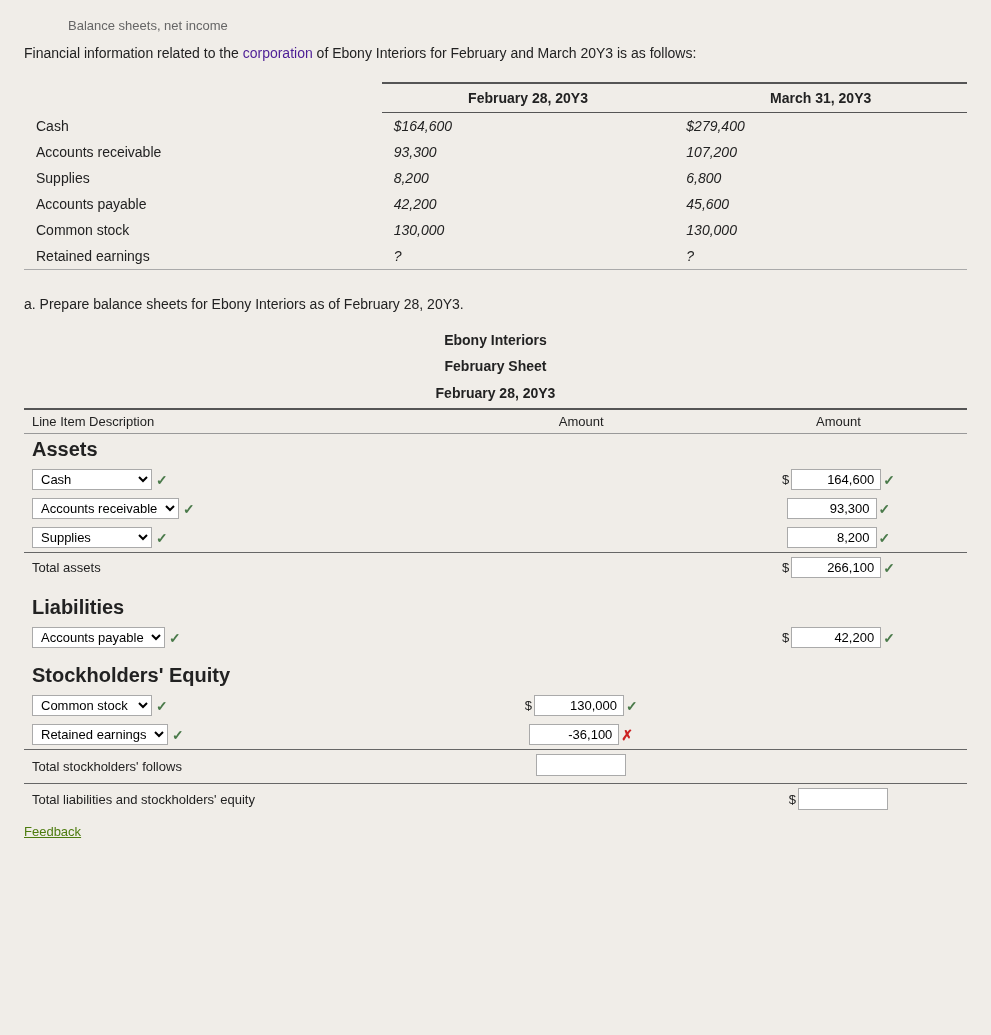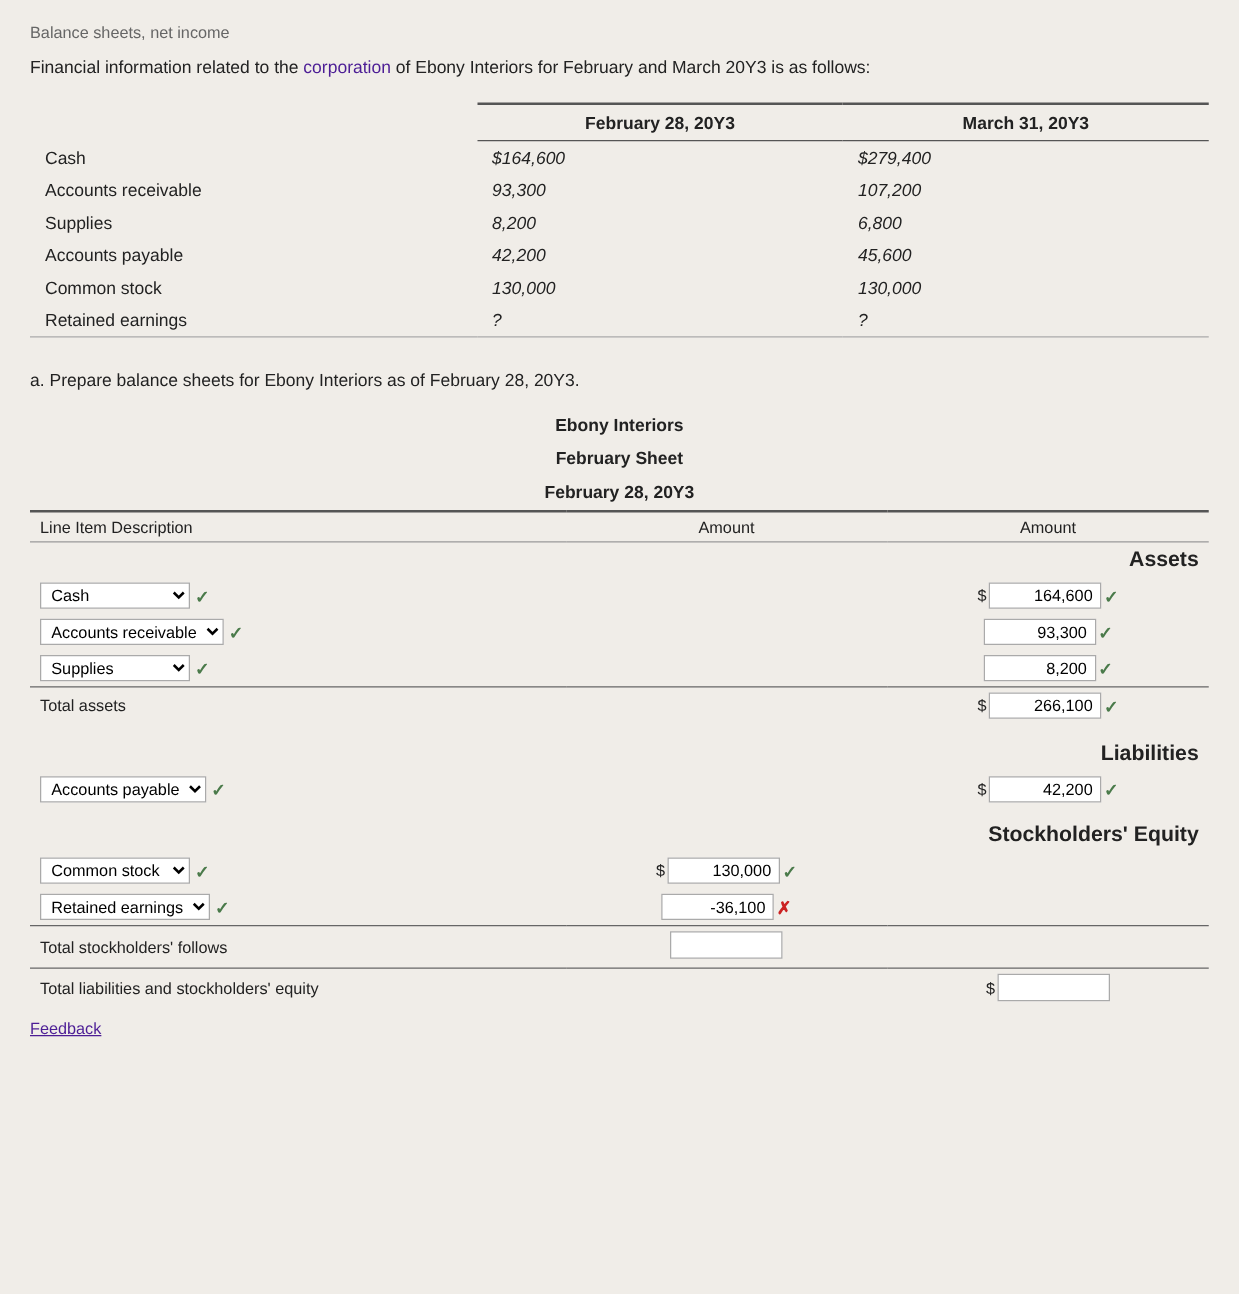--- a/index.html
+++ b/index.html
@@ -16,6 +16,7 @@
       font-size: 13px;
       color: #666;
       margin-bottom: 10px;
+      margin-left: 44px;
     }
     .intro-text {
       font-size: 14px;

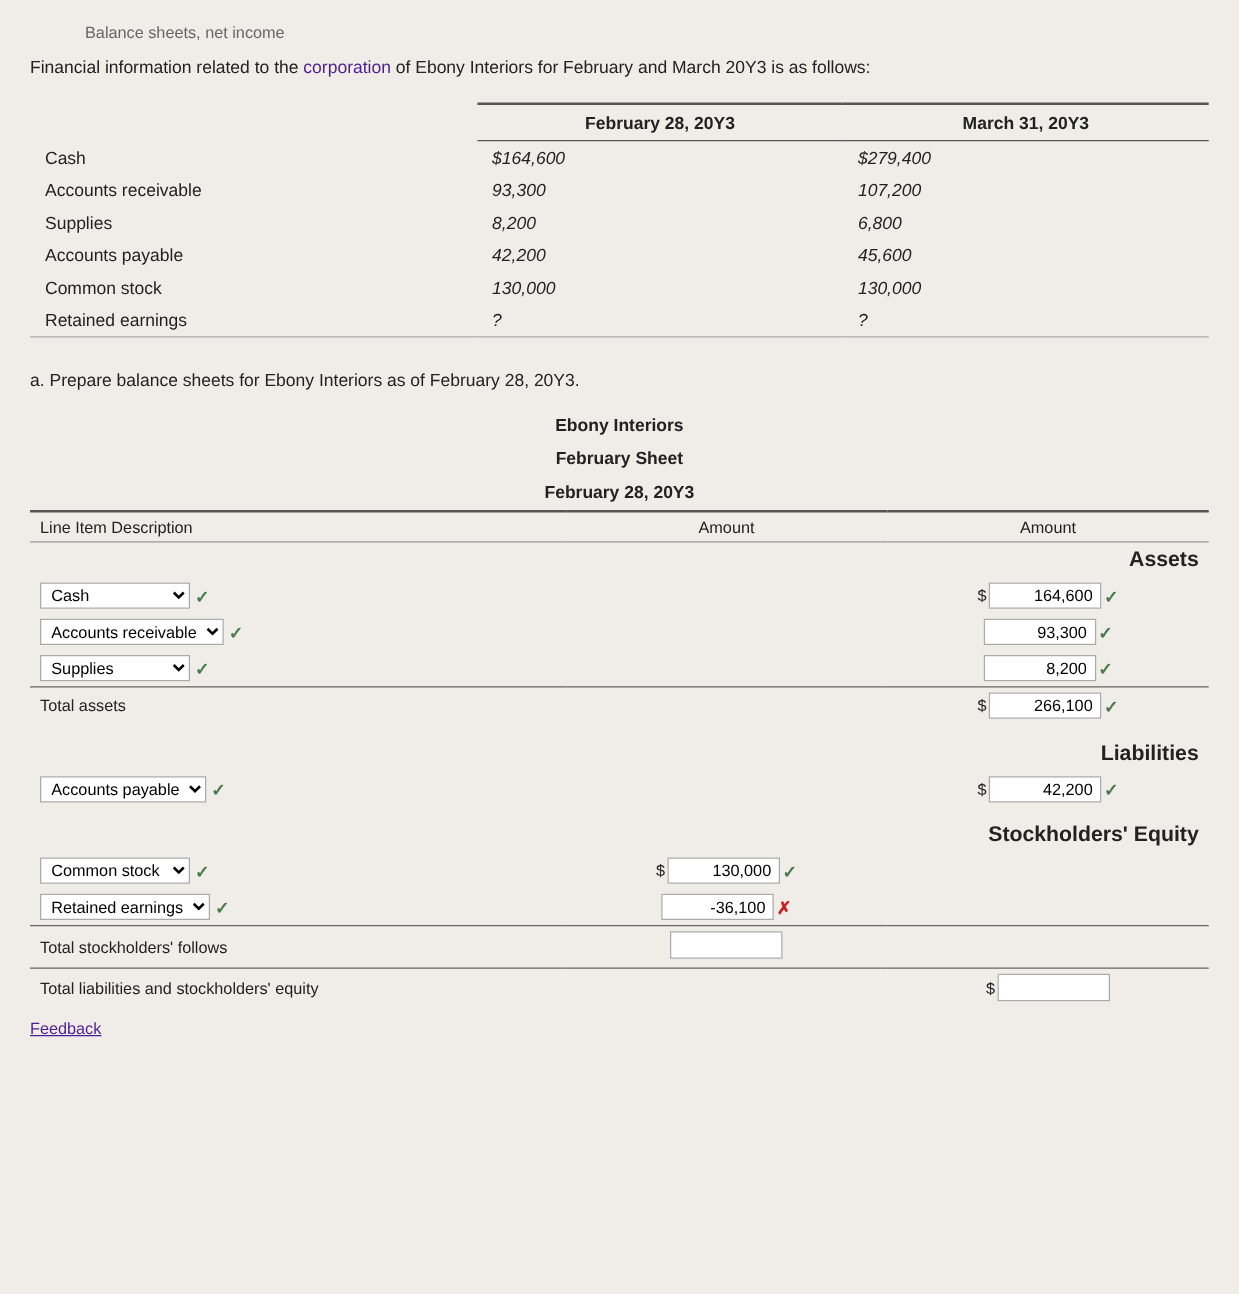--- a/index.html
+++ b/index.html
@@ -105,9 +105,9 @@
     }
     .section-title-row td {
       font-weight: bold;
-      text-align: right;
+      text-align: left;
       padding: 6px 0 2px 0;
-      font-size: 17px;
+      font-size: 20px;
     }
     
     .input-box {

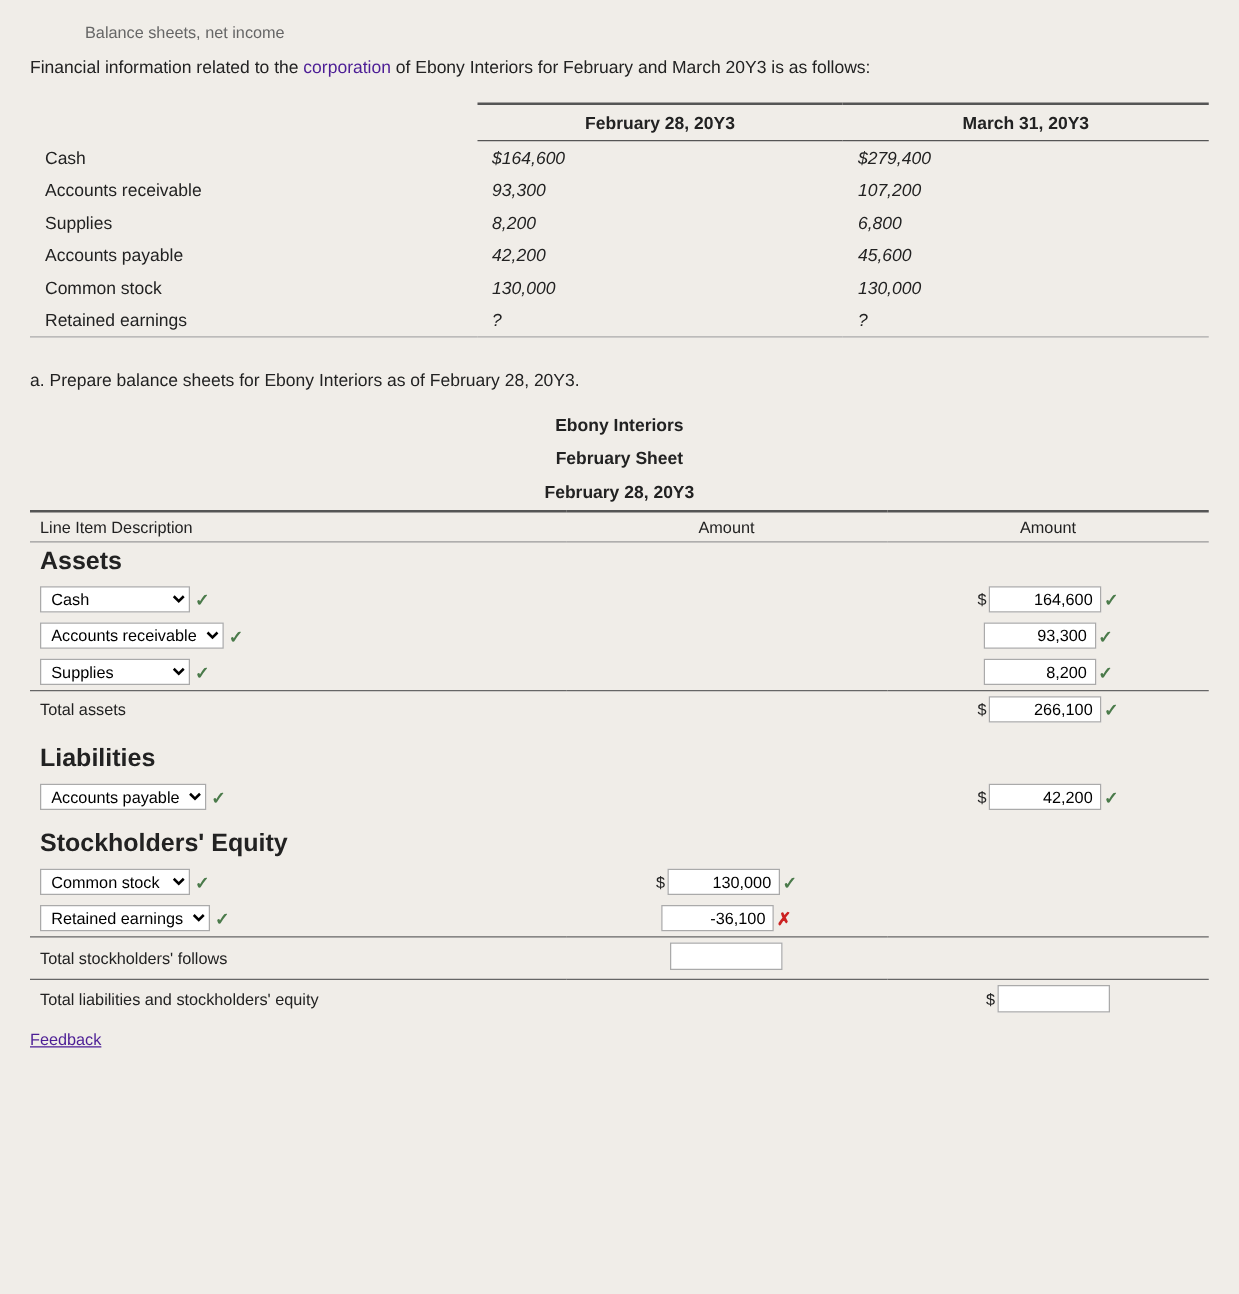--- a/index.html
+++ b/index.html
@@ -158,7 +158,7 @@
       border-top: 1px solid #666;
     }
     .feedback-link {
-      color: #4c1d95;
+      color: #4d7c0f;
       font-size: 13px;
       text-decoration: underline;
       margin-top: 10px;

